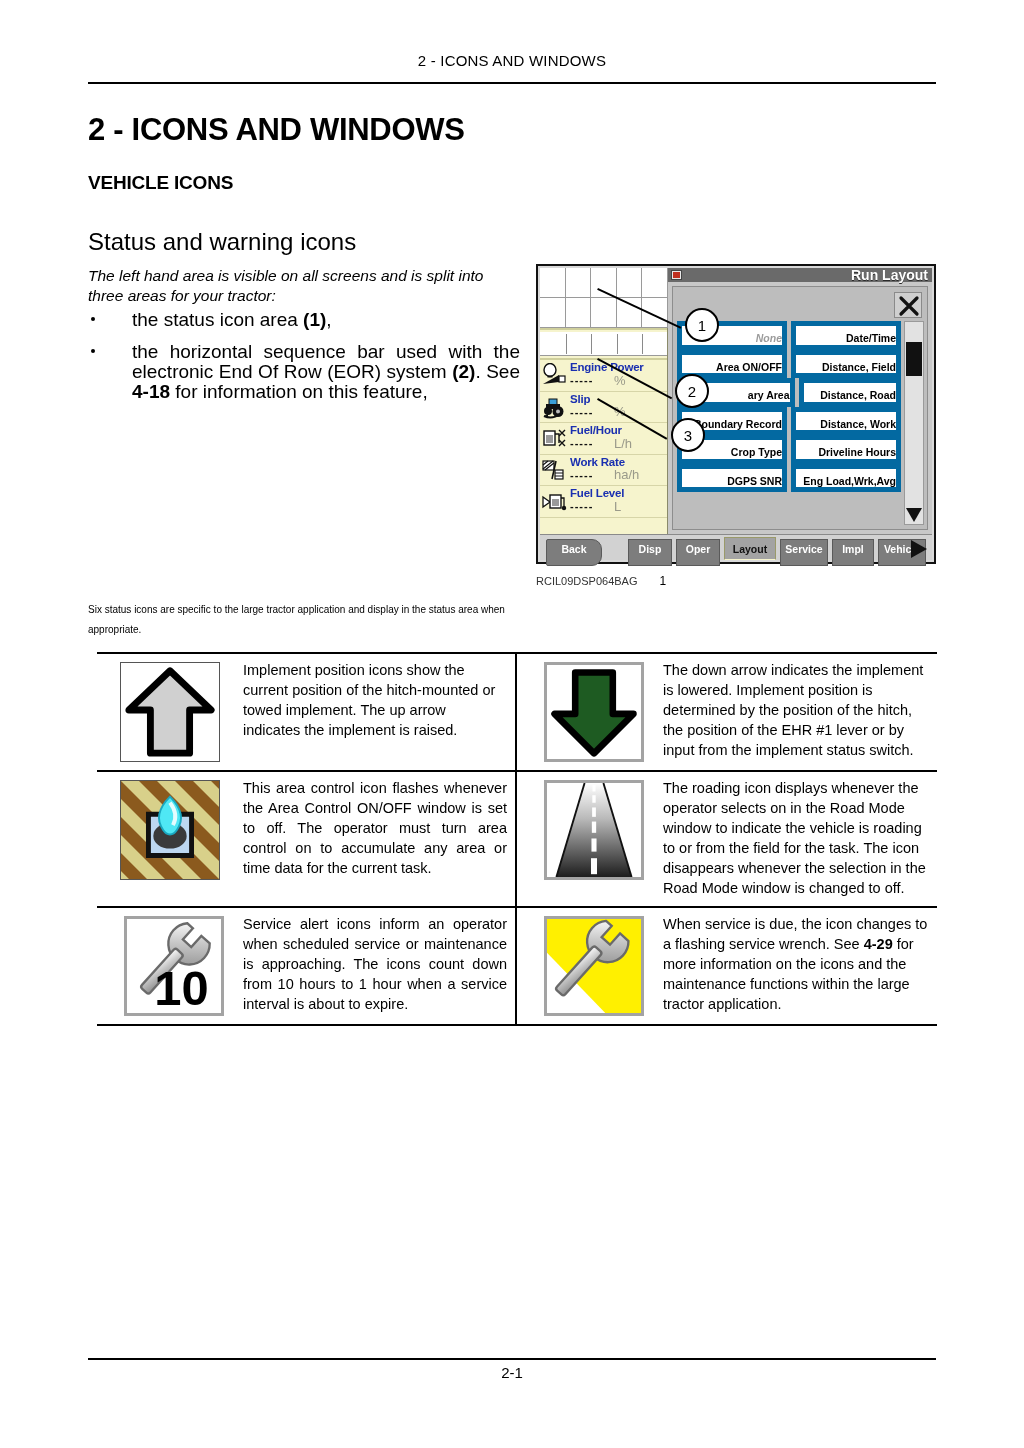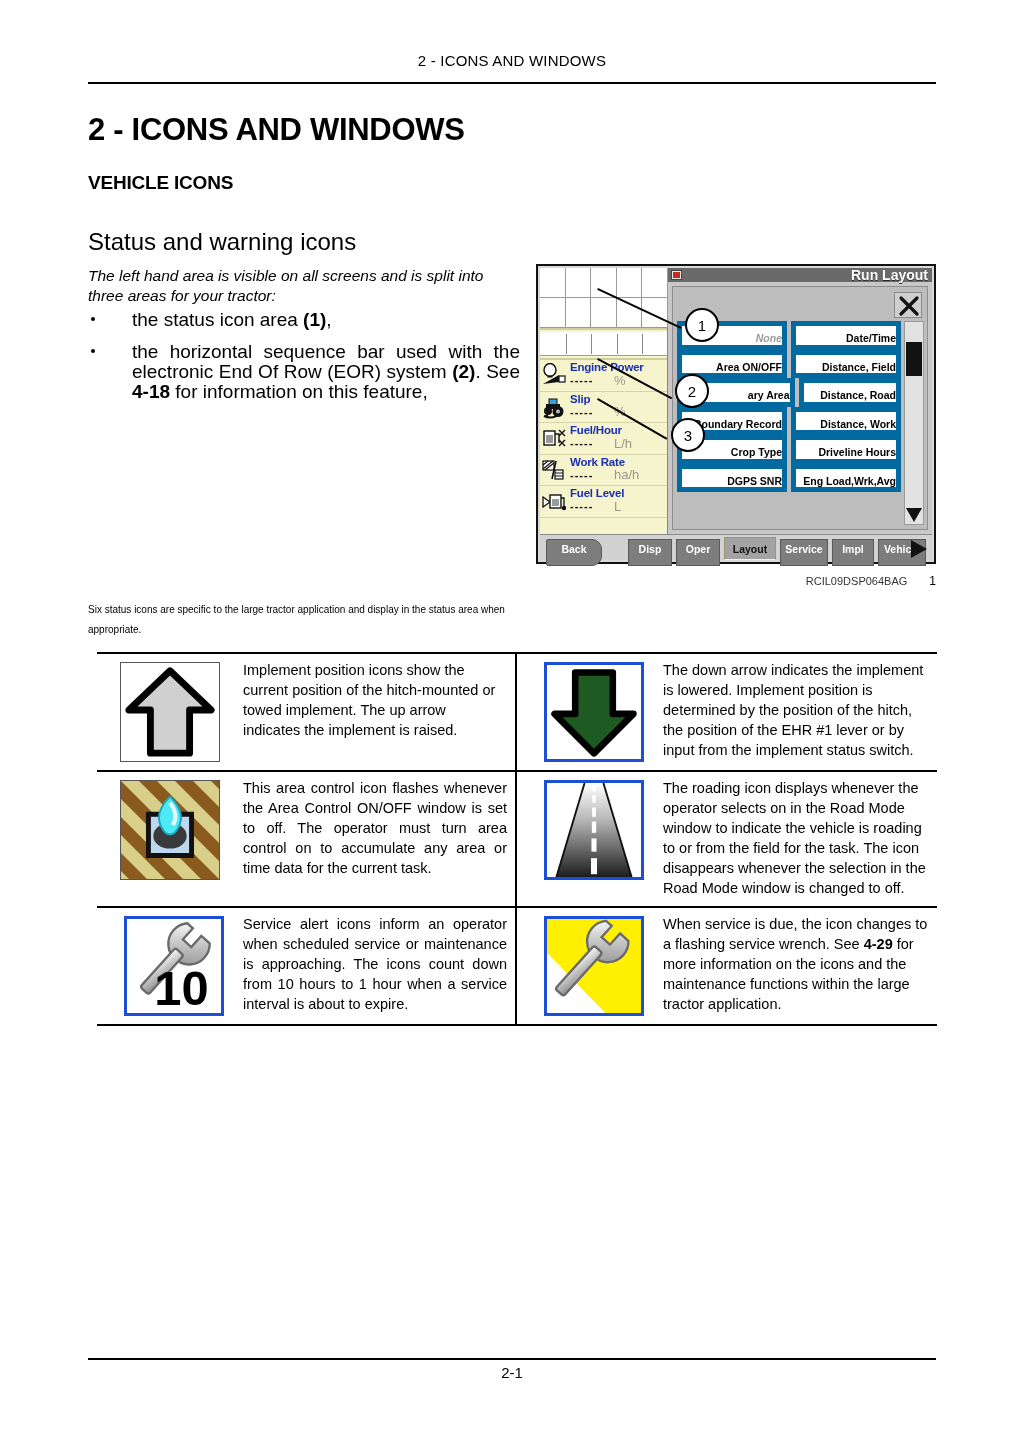--- a/index.html
+++ b/index.html
@@ -60,7 +60,7 @@
   .figure { position:absolute; left:536px; top:264px; width:400px; height:305px; }
   .fig-caption {
     position:absolute; left:536px; top:574px; width:400px;
-    font-size:11px; text-align:right; color:#333;
+    font-size:11px; text-align:left; color:#333;
   }
   .fig-caption .num { display:inline-block; margin-left:22px; font-size:12px; color:#000; }
 

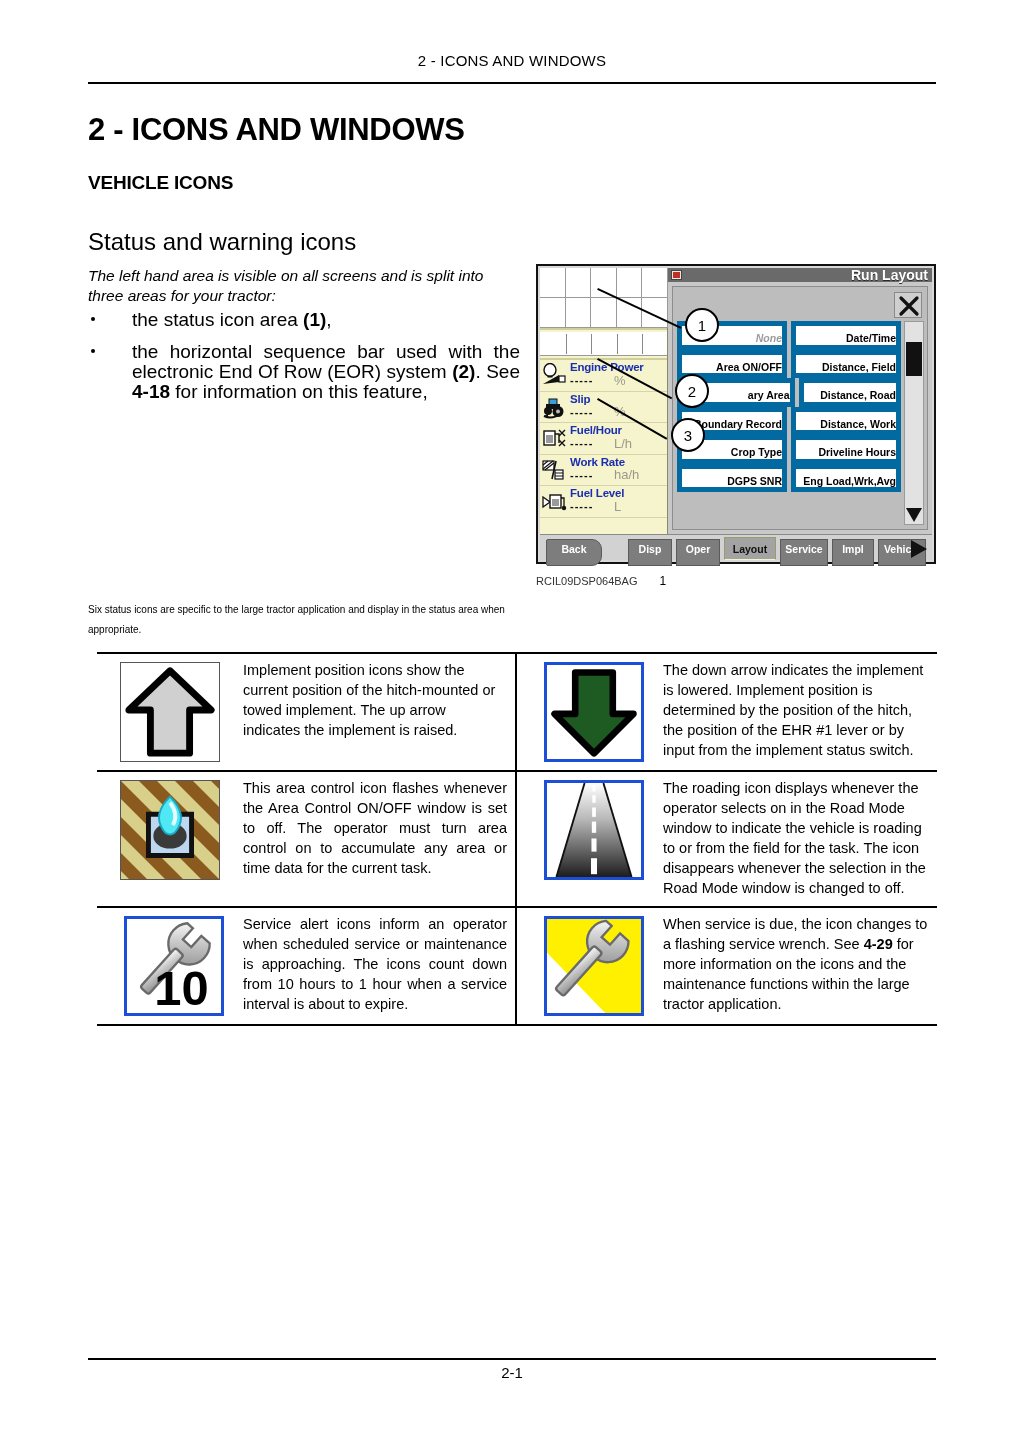--- a/index.html
+++ b/index.html
@@ -170,7 +170,7 @@
   .tdesc.nojust { text-align:left; }
 
   .sq { width:100px; height:100px; border:1px solid #555; position:relative; background:#fff; }
-  .sq.thick { border:3px solid #1d4ed8;margin-left:8px; }
+  .sq.thick { border:3px solid #a3a3a3;margin-left:8px; }
 
   
   .rule-bot { position:absolute; left:88px; top:1358px; width:848px; height:2px; background:#000; }

